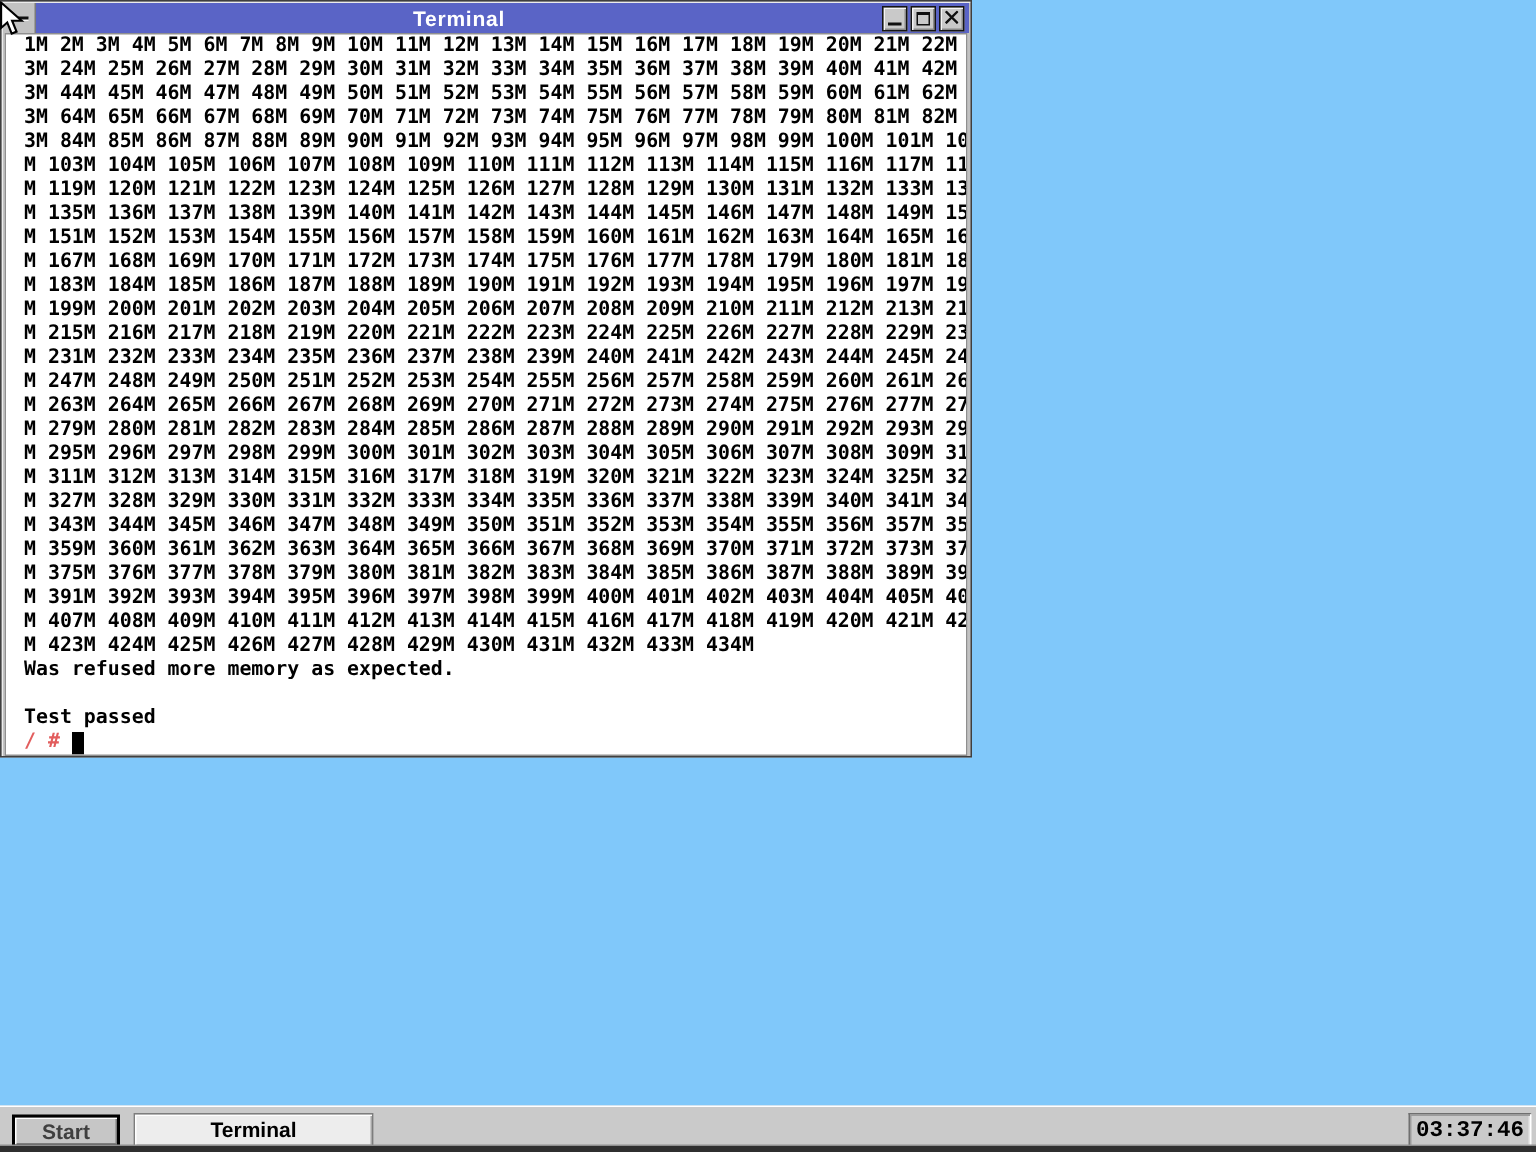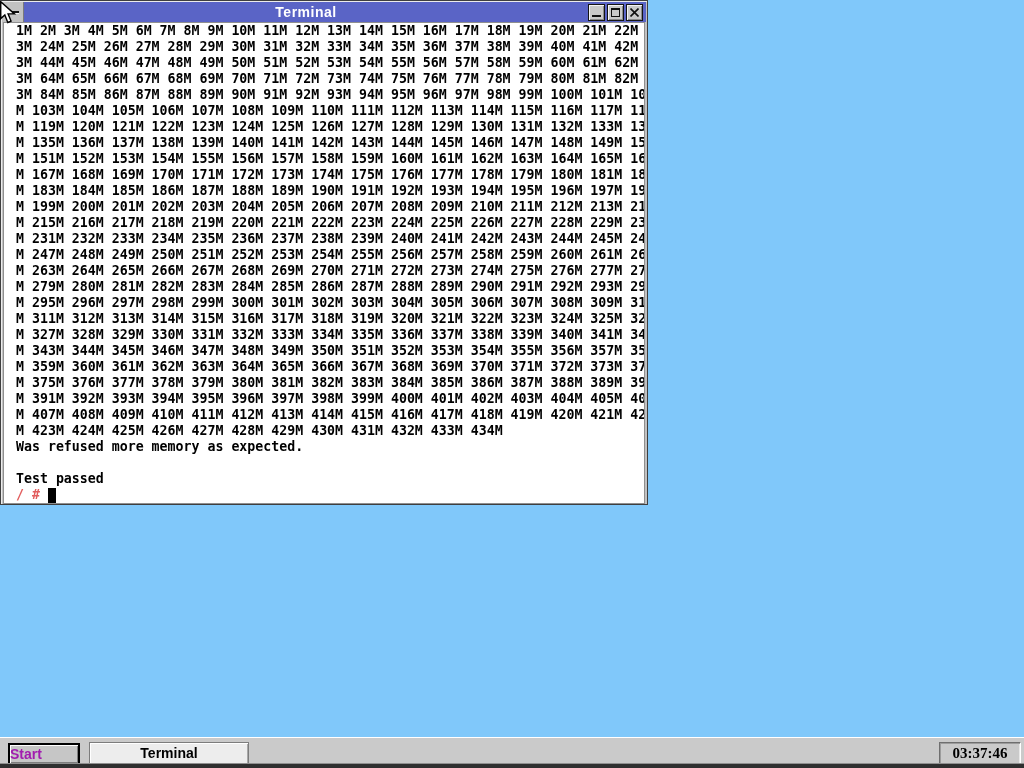--- a/index.html
+++ b/index.html
@@ -77,7 +77,7 @@
     position:absolute; left:8px; top:5px; width:72px; height:22px;
     background:#c6c6c6; border:2px solid #000;
     box-shadow: inset 1px 1px 0 #ffffff, inset -1px -1px 0 #7d7d7d;
-    font-weight:bold; font-size:14px; color:#a21caf; text-align:left;
+    font-weight:bold; font-size:14px; color:#404040; text-align:center;
     line-height:18px; cursor:default;
   }
   .task-btn {

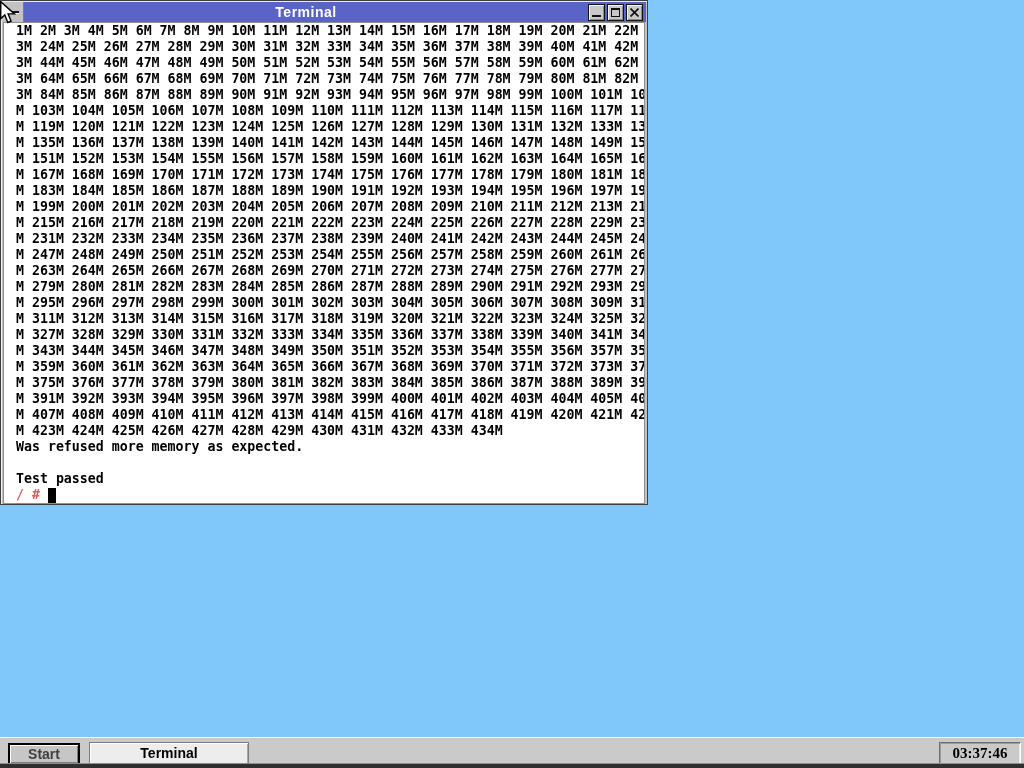--- a/index.html
+++ b/index.html
@@ -93,7 +93,7 @@
     border:1px solid; border-color:#6f6f6f #ffffff #ffffff #6f6f6f;
     box-shadow: inset 1px 1px 0 #9c9c9c, inset -1px -1px 0 #e8e8e8;
     font-weight:bold; font-size:15px; color:#000; text-align:center;
-    line-height:21px; font-family:Liberation Serif, serif;
+    line-height:21px; font-family:Liberation Mono, monospace;
   }
 
   

